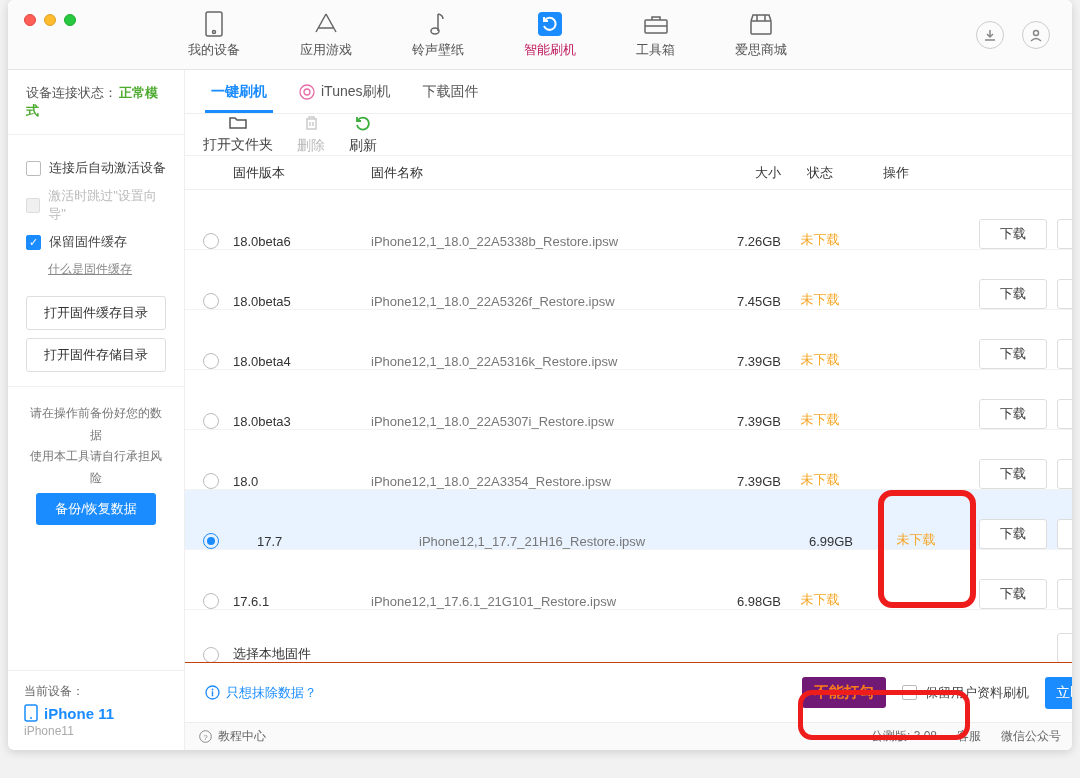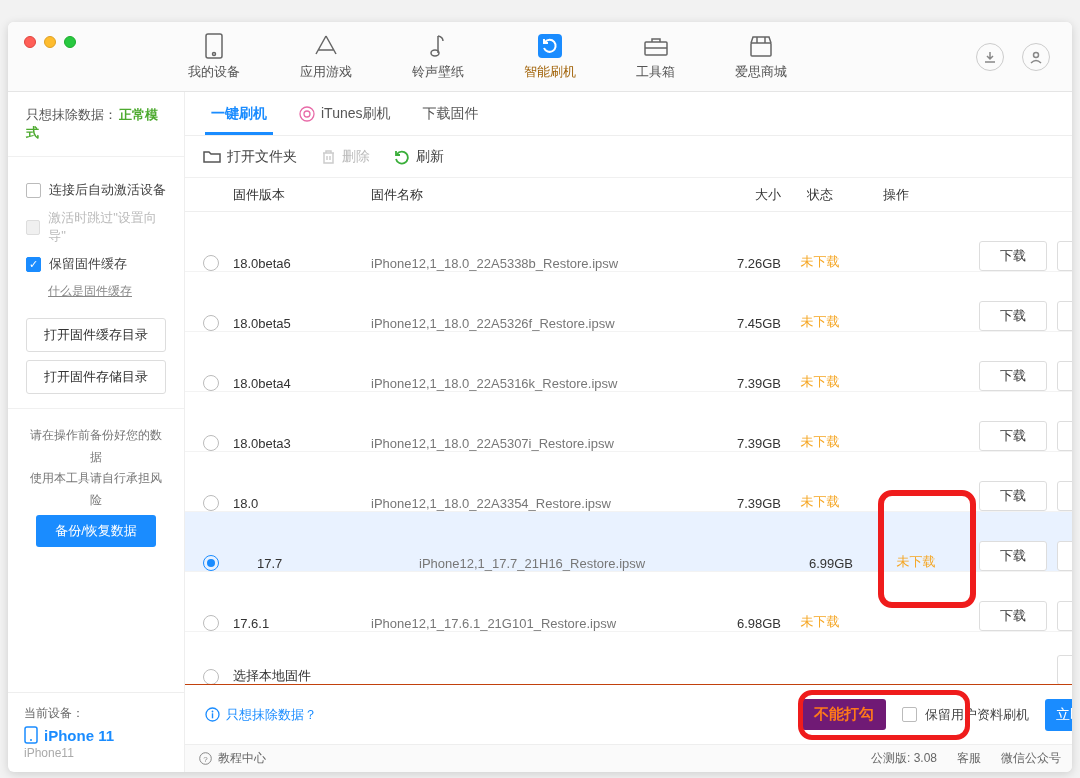--- a/index.html
+++ b/index.html
@@ -4,7 +4,7 @@
 <style>
   * { box-sizing: border-box; margin: 0; padding: 0; font-family: -apple-system, "PingFang SC", "Helvetica Neue", Arial, sans-serif; }
   body { width: 1080px; height: 778px; background: #f2f2f2; position: relative; overflow: hidden; }
-  .window { position: absolute; top: 22px; left: 8px; width: 1064px; height: 750px; background: #fff; border-radius: 6px; box-shadow: 0 2px 10px rgba(0,0,0,0.15); display: flex; flex-direction: column; overflow: hidden; }
+  .window { position: absolute; top: 0; left: 8px; width: 1064px; height: 750px; background: #fff; border-radius: 6px; box-shadow: 0 2px 10px rgba(0,0,0,0.15); display: flex; flex-direction: column; overflow: hidden; }
   
   .titlebar { height: 70px; background: #fbfbfb; border-bottom: 1px solid #e5e5e5; display: flex; align-items: center; }
   .traffic { position: absolute; top: 14px; left: 16px; display: flex; gap: 8px; }

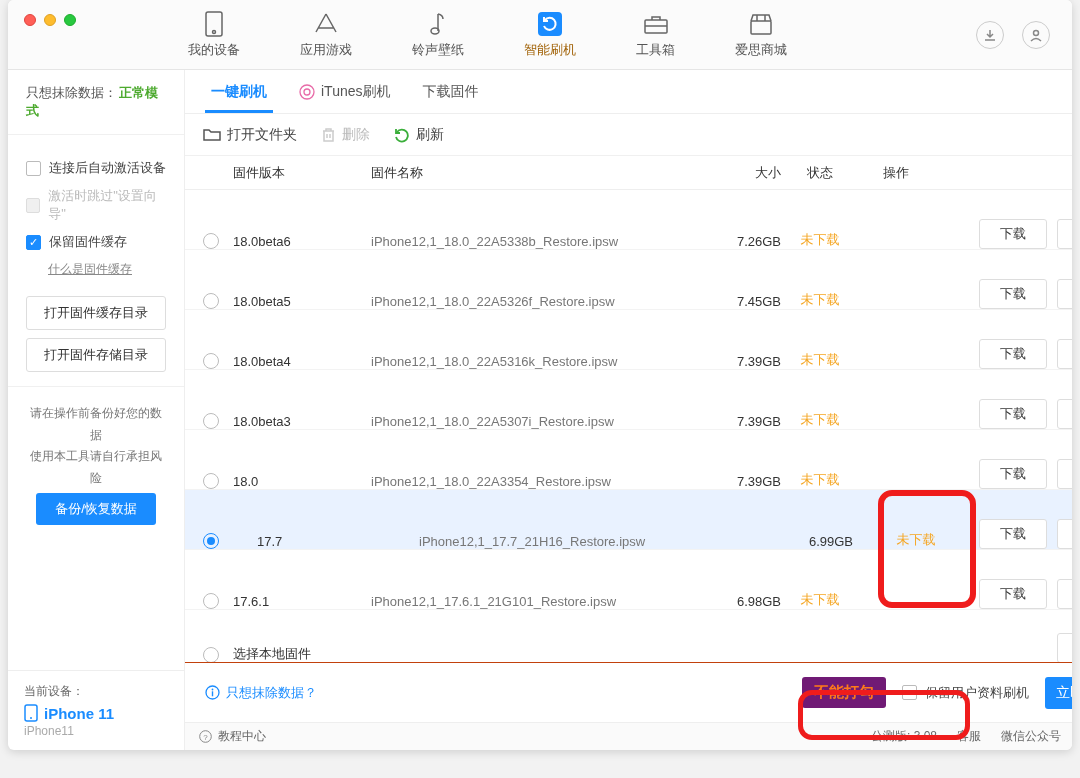--- a/index.html
+++ b/index.html
@@ -14,7 +14,7 @@
   .dot-green { background: #28c840; border: 1px solid #1dad2c; }
   .navicons { display: flex; margin-left: 180px; gap: 60px; }
   .navitem { display: flex; flex-direction: column; align-items: center; gap: 4px; color: #555; font-size: 13px; cursor: pointer; }
-  .navitem.active { color: #a16207; }
+  .navitem.active { color: #be185d; }
   .navicon { width: 26px; height: 26px; display: flex; align-items: center; justify-content: center; }
   .titlebar-right { margin-left: auto; margin-right: 22px; display: flex; gap: 18px; }
   .circle-btn { width: 28px; height: 28px; border: 1px solid #ccc; border-radius: 50%; display: flex; align-items: center; justify-content: center; color: #888; cursor: pointer; }

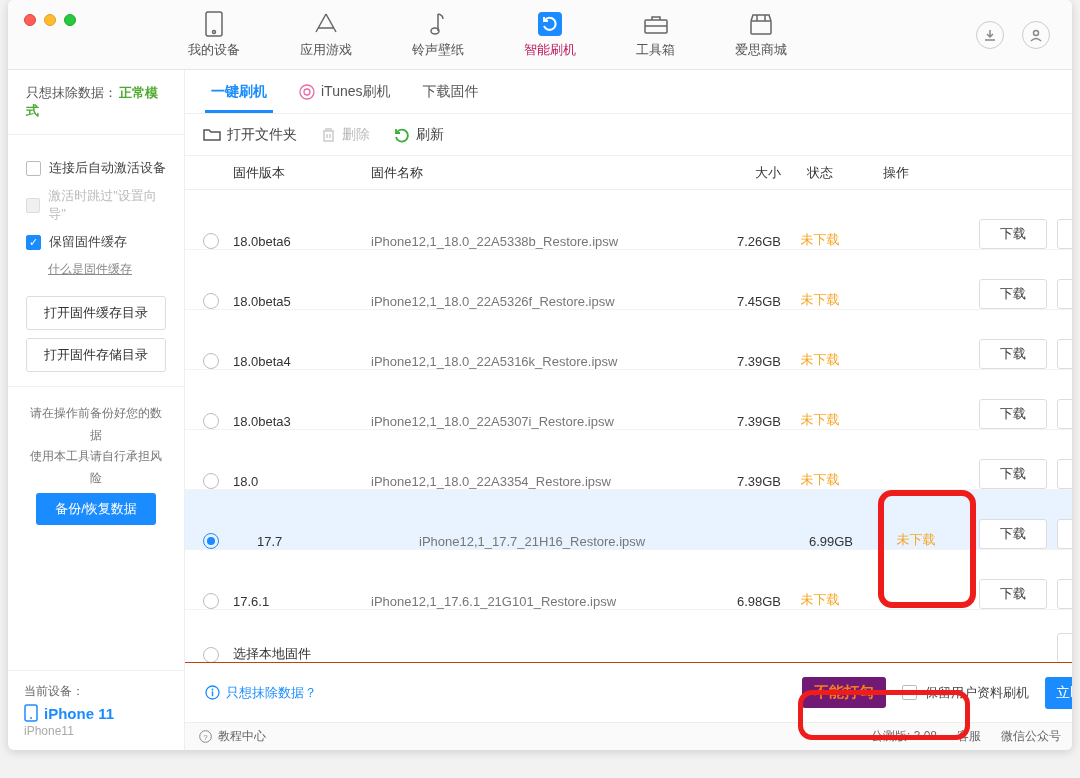--- a/index.html
+++ b/index.html
@@ -168,7 +168,7 @@
     <div class="sidebar">
       <div class="side-block">
         <div class="conn-status">
-          <span>只想抹除数据：</span><span class="conn-mode">正常模式</span>
+          <span>设备连接状态：</span><span class="conn-mode">正常模式</span>
         </div>
       </div>
       <div class="side-block">

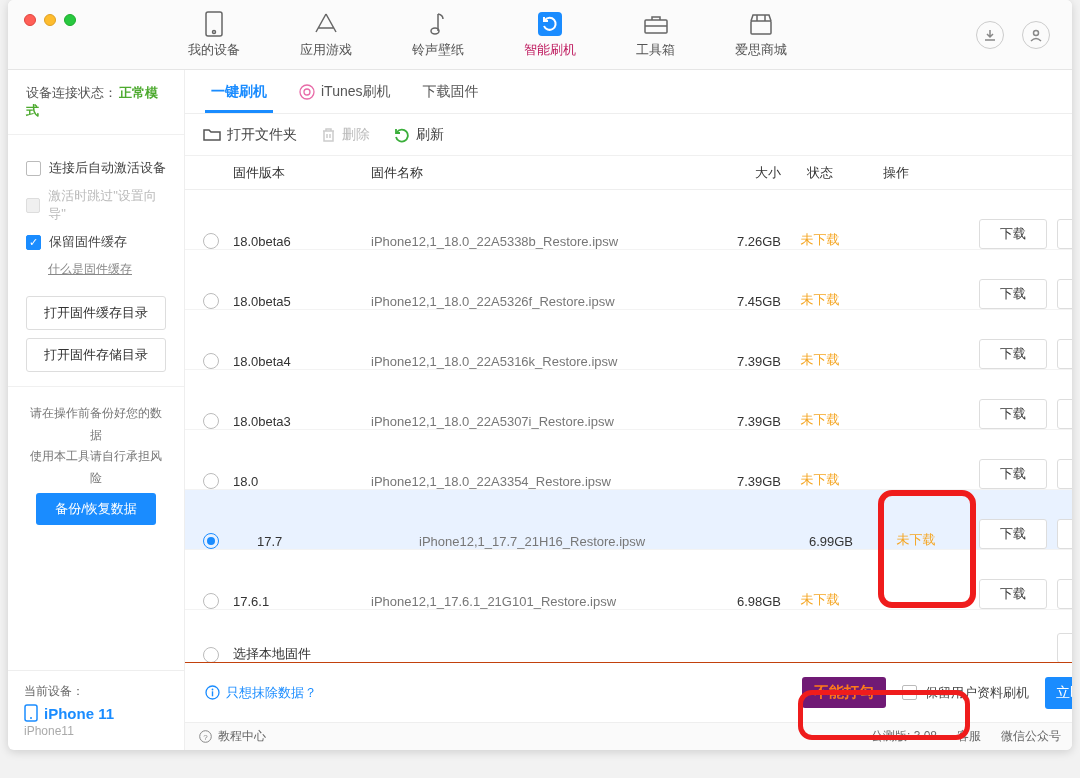--- a/index.html
+++ b/index.html
@@ -45,7 +45,7 @@
   .subtab.active { color: #1a8cff; font-weight: 600; }
   .subtab.active::after { content: ""; position: absolute; left: 10px; right: 10px; bottom: 0; height: 3px; background: #1a8cff; }
   .toolbar { height: 42px; display: flex; align-items: center; gap: 24px; padding: 0 18px; font-size: 14px; color: #444; border-bottom: 1px solid #f0f0f0; }
-  .toolbar .tbtn { display: flex; align-items: center; gap: 6px; cursor: pointer; }
+  .toolbar .tbtn { display: flex; align-items: center; gap: 6px; cursor: pointer; flex-direction: column; }
   .toolbar .tbtn.disabled { color: #bbb; }
   .tbl-head { height: 34px; display: flex; align-items: center; padding: 0 18px 0 48px; font-size: 13px; color: #333; border-bottom: 1px solid #eee; }
   .col-ver { width: 138px; }

